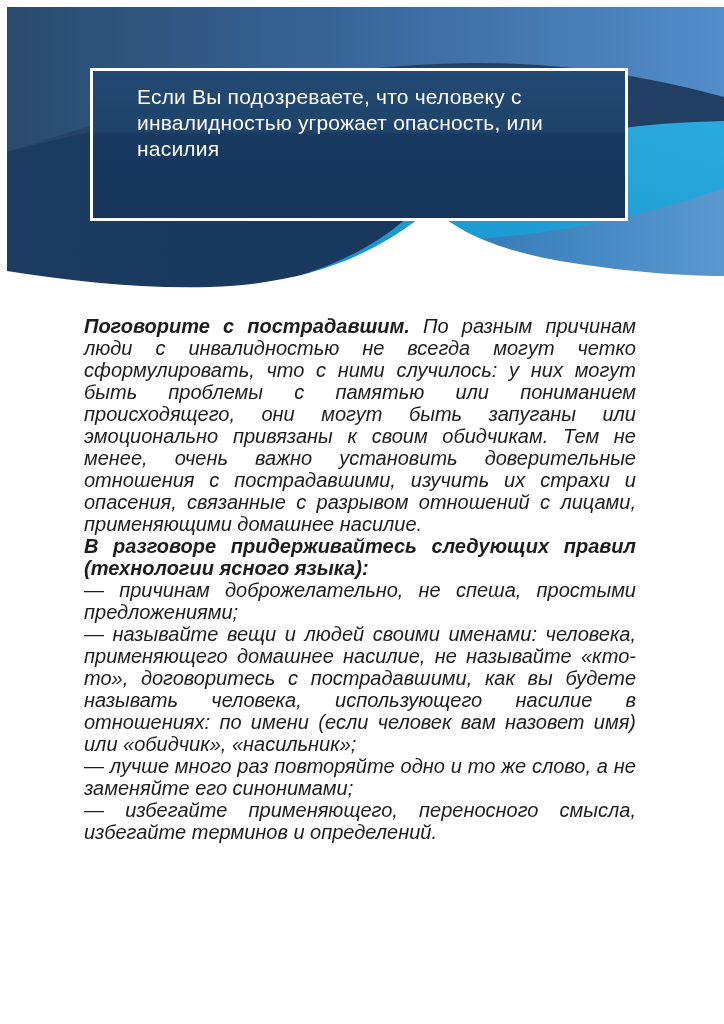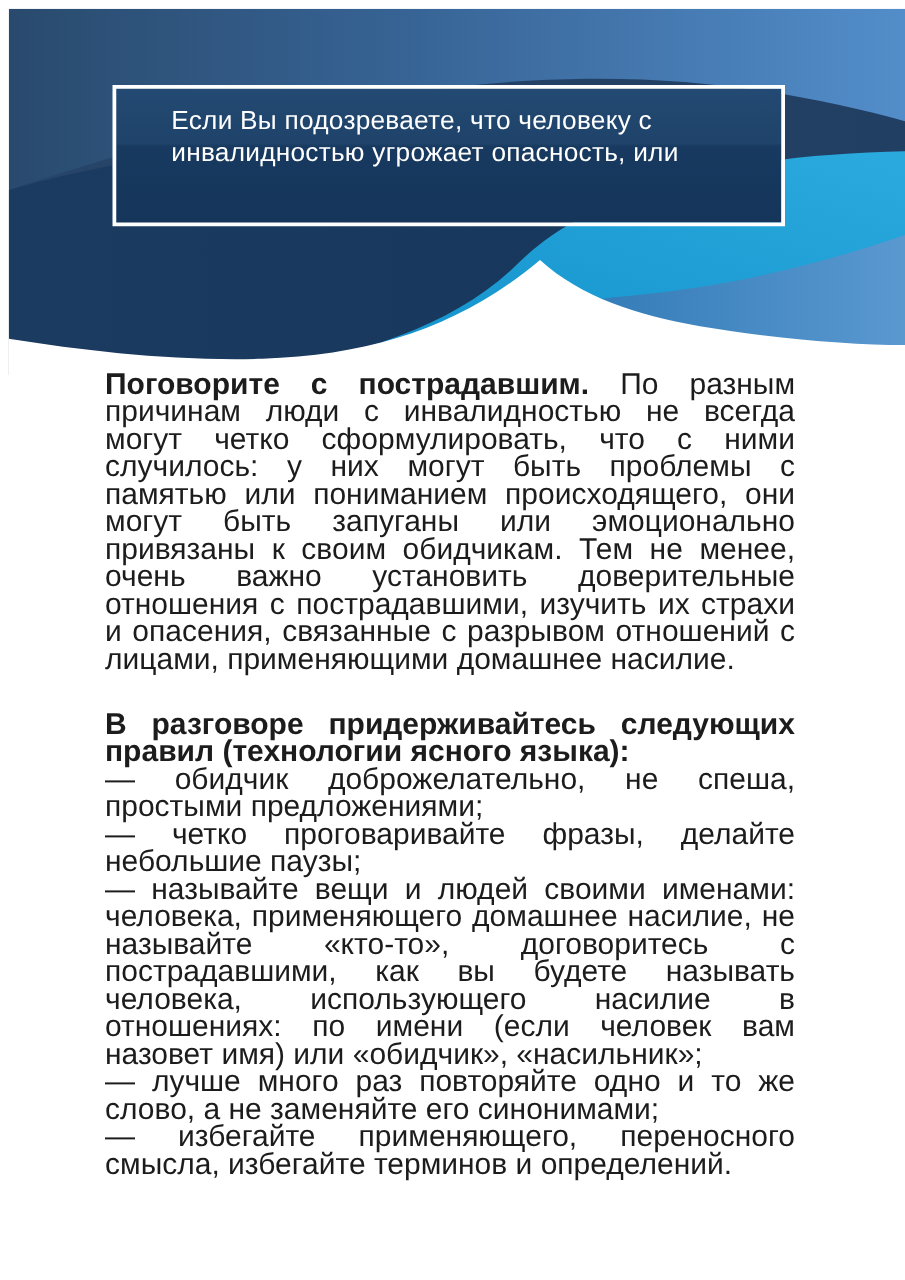--- a/index.html
+++ b/index.html
@@ -17,7 +17,7 @@
     left: 90px;
     top: 68px;
     width: 538px;
-    height: 113px;
+    height: 153px;
     box-sizing: border-box;
     border: 3px solid #ffffff;
     background: linear-gradient(180deg, #234a73 0%, #1f436a 41%, #183a60 43%, #15355a 100%);

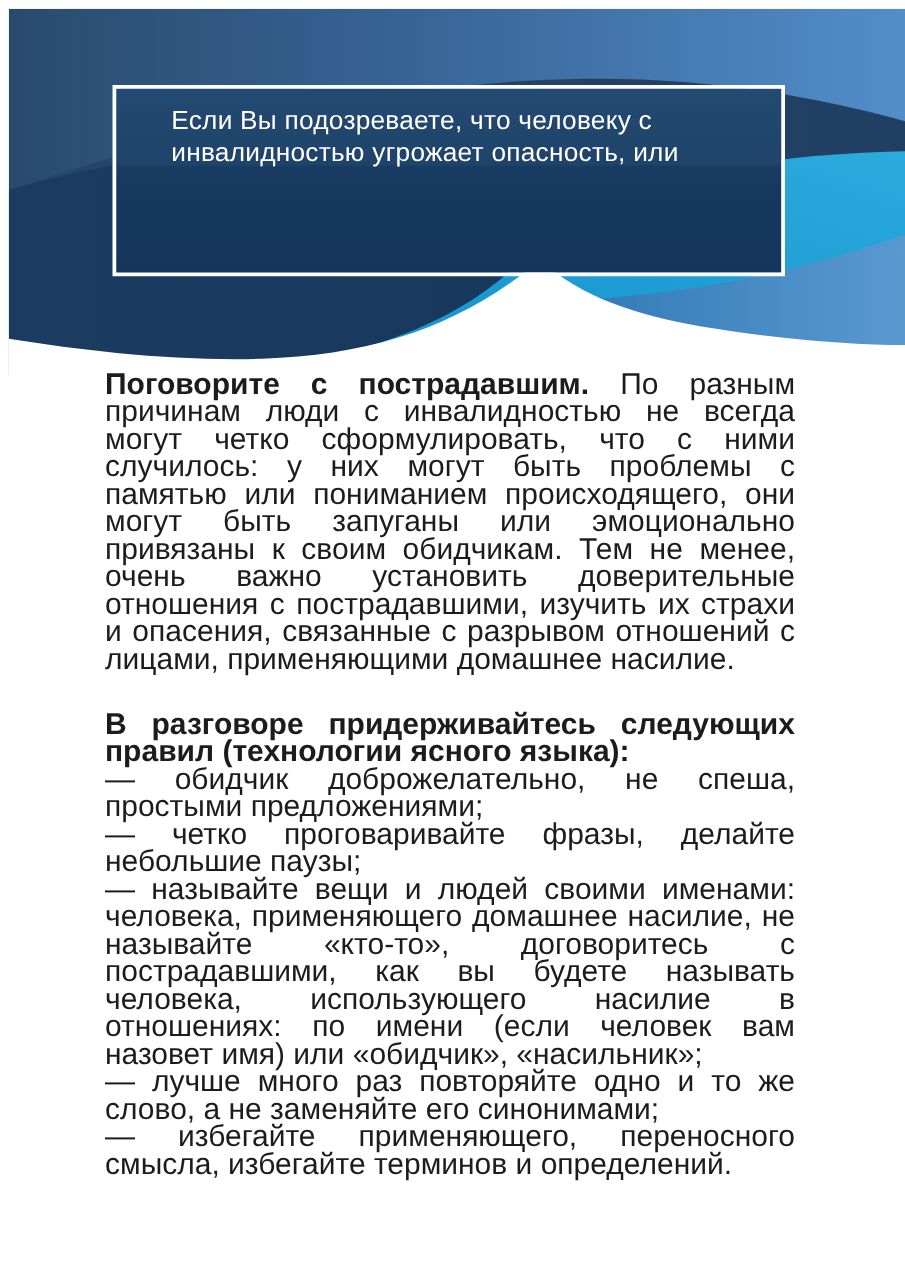--- a/index.html
+++ b/index.html
@@ -89,6 +89,7 @@
     <div class="title-box">
       <div class="title-line">Если Вы подозреваете, что человеку с</div>
       <div class="title-line">инвалидностью угрожает опасность, или</div>
+      <div class="title-line">насилия</div>
     </div>
   </div>
 

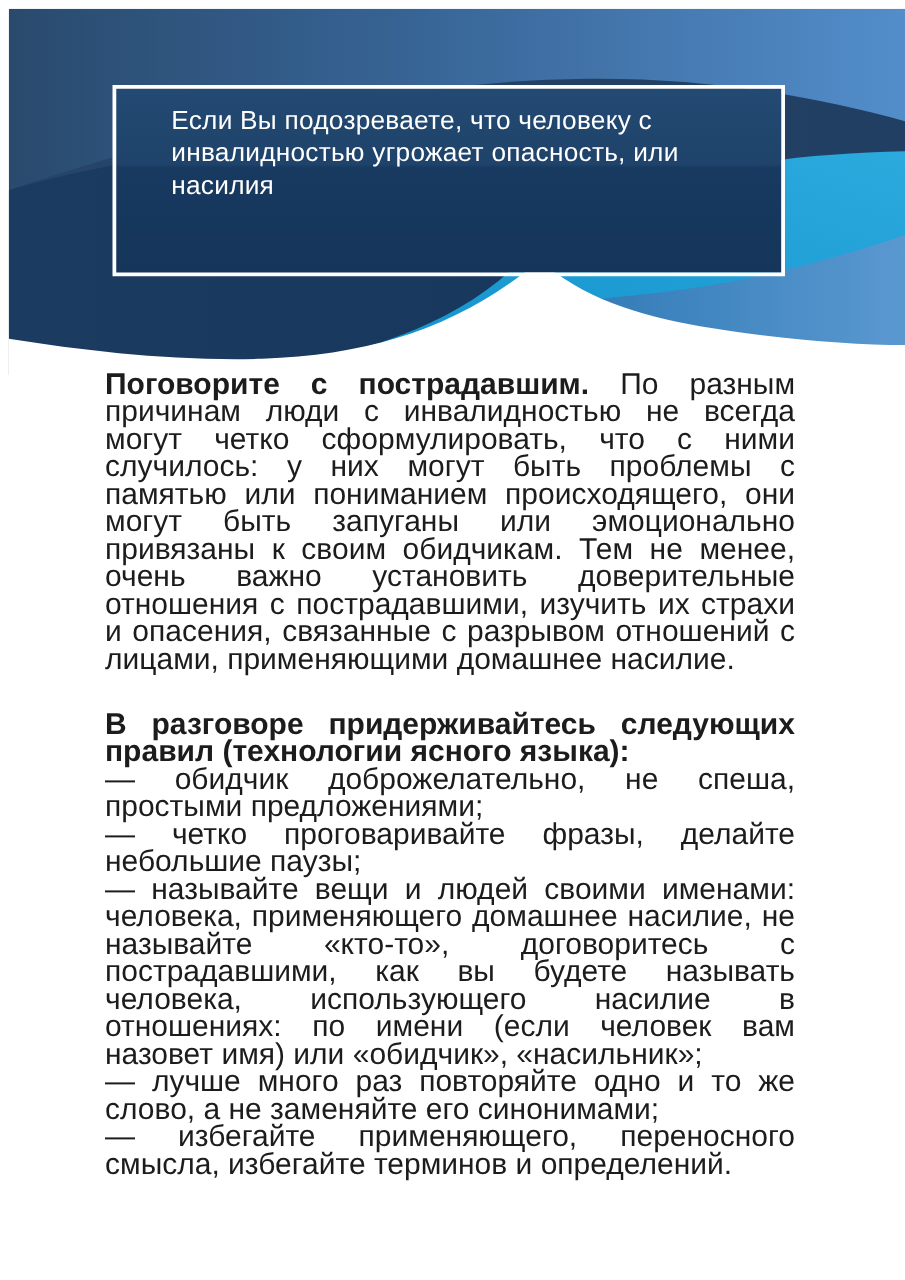--- a/index.html
+++ b/index.html
@@ -31,12 +31,13 @@
   .body-text {
     position: absolute;
     left: 84px;
-    top: 297px;
+    top: 315px;
     width: 552px;
-    font-size: 24px;
+    font-size: 20px;
     line-height: 22px;
     color: #1c1c1c;
     text-align: justify;
+    font-style: italic;
   }
   .body-text p { margin: 0; }
   p.rules-heading { font-weight: bold; margin-top: 30px; }

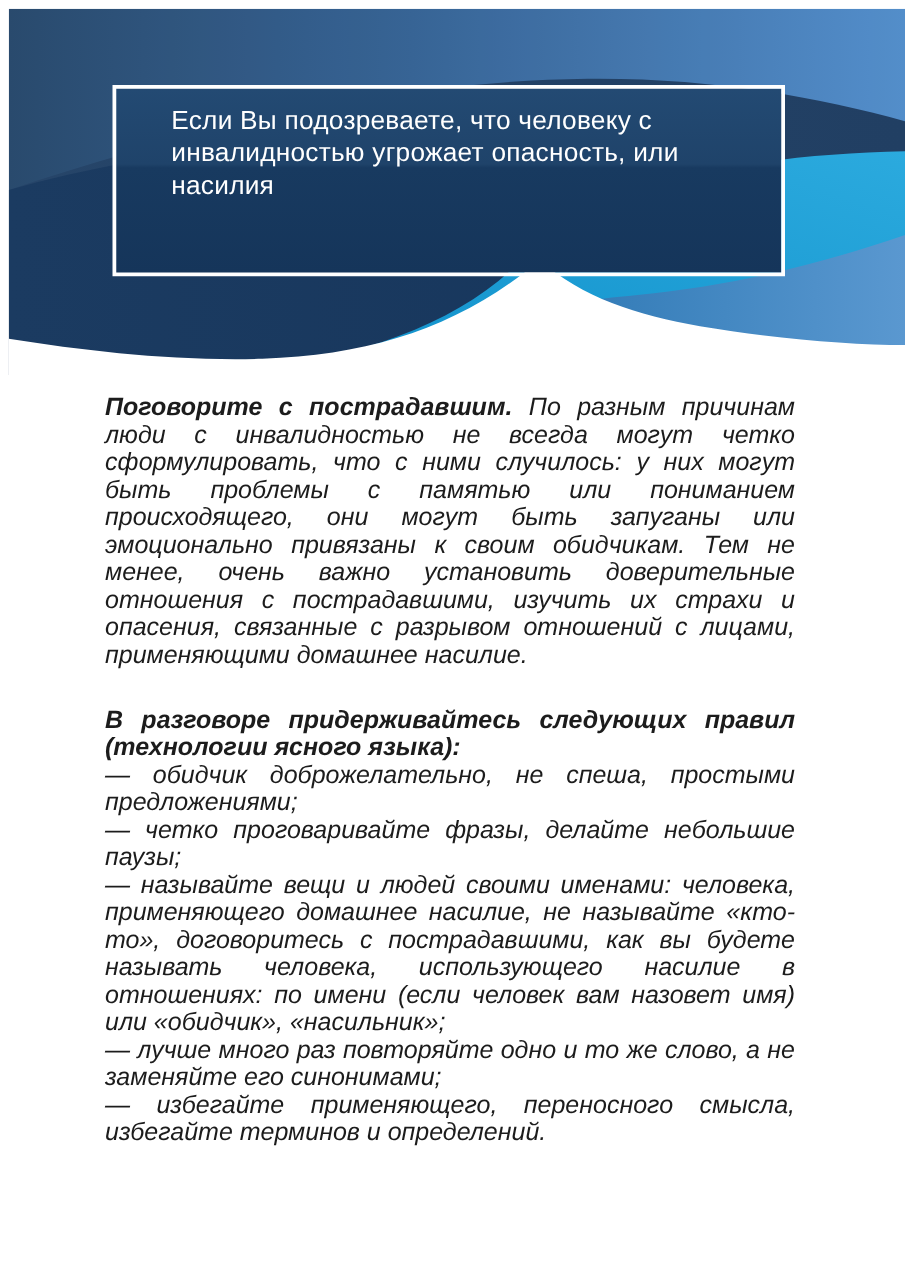--- a/index.html
+++ b/index.html
@@ -40,7 +40,7 @@
     font-style: italic;
   }
   .body-text p { margin: 0; }
-  p.rules-heading { font-weight: bold; margin-top: 30px; }
+  p.rules-heading { font-weight: bold; }
   .lead-bold { font-weight: bold; }
   .rule-item { margin: 0; }
 </style>

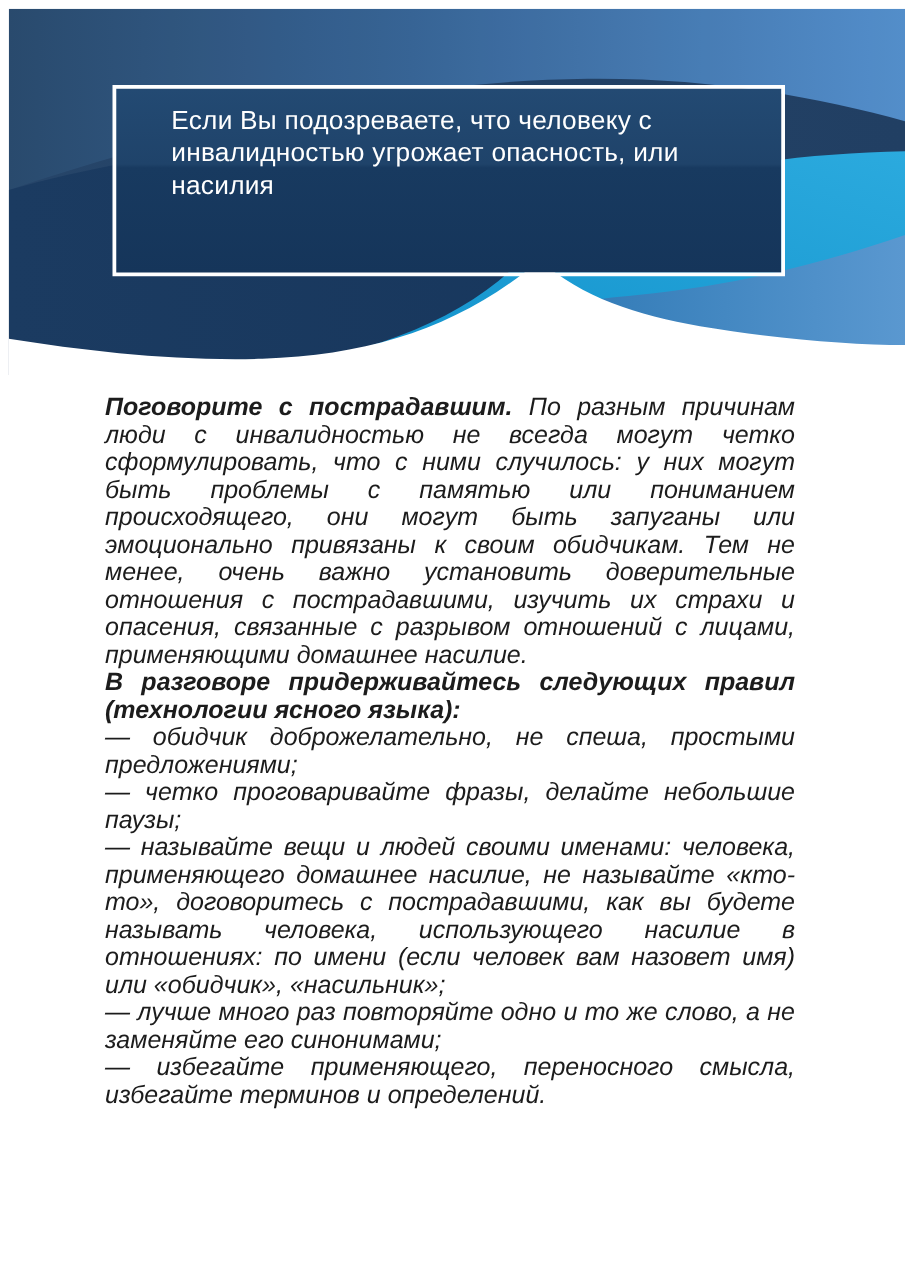--- a/index.html
+++ b/index.html
@@ -99,7 +99,7 @@
 
     <p class="rules-heading">В разговоре придерживайтесь следующих правил (технологии ясного языка):</p>
 
-    <p class="rule-item">— обидчик доброжелательно, не спеша, простыми предложениями;</p>
+    <p class="rule-item">— причинам доброжелательно, не спеша, простыми предложениями;</p>
     <p class="rule-item">— четко проговаривайте фразы, делайте небольшие паузы;</p>
     <p class="rule-item">— называйте вещи и людей своими именами: человека, применяющего домашнее насилие, не называйте «кто-то», договоритесь с пострадавшими, как вы будете называть человека, использующего насилие в отношениях: по имени (если человек вам назовет имя) или «обидчик», «насильник»;</p>
     <p class="rule-item">— лучше много раз повторяйте одно и то же слово, а не заменяйте его синонимами;</p>

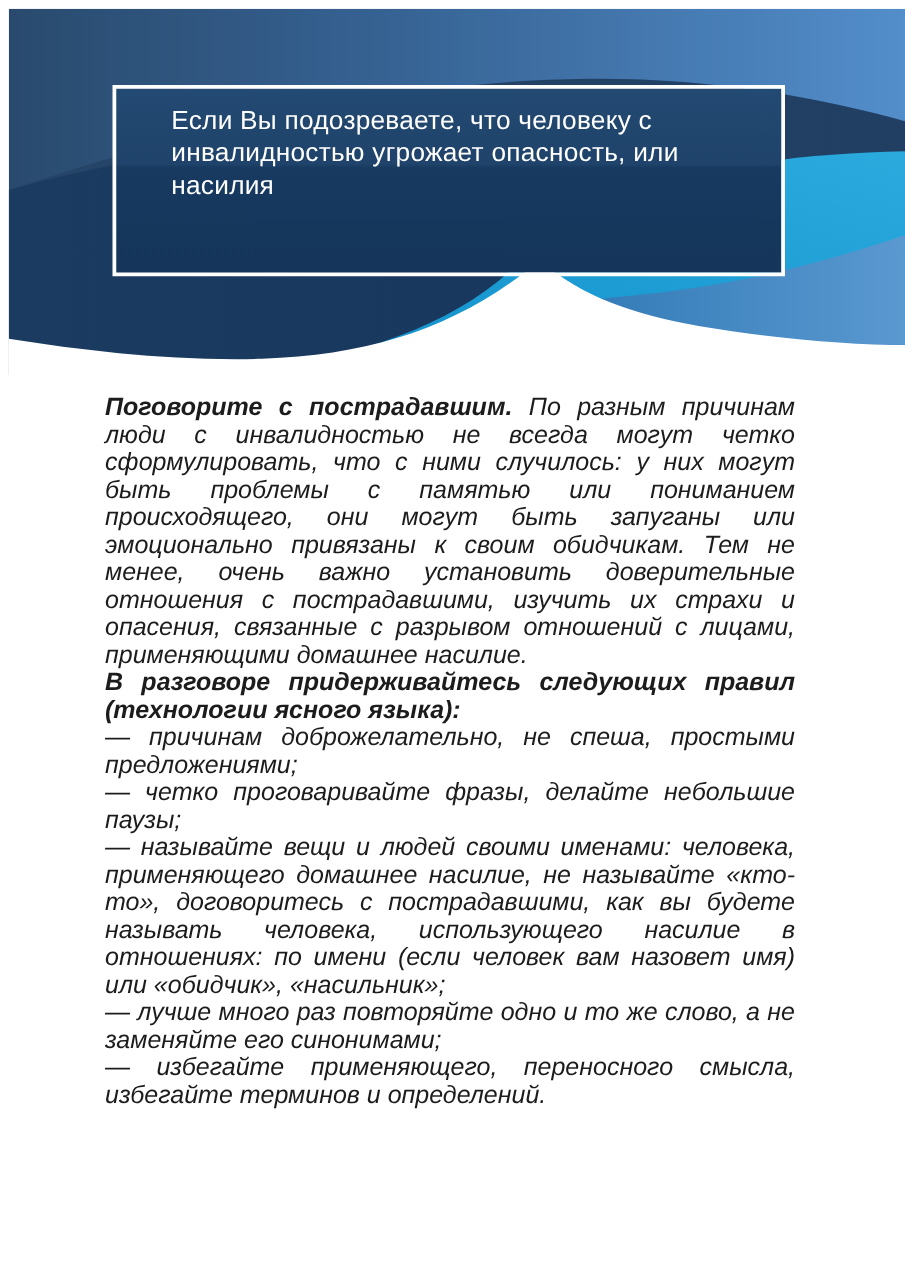--- a/index.html
+++ b/index.html
@@ -100,7 +100,6 @@
     <p class="rules-heading">В разговоре придерживайтесь следующих правил (технологии ясного языка):</p>
 
     <p class="rule-item">— причинам доброжелательно, не спеша, простыми предложениями;</p>
-    <p class="rule-item">— четко проговаривайте фразы, делайте небольшие паузы;</p>
     <p class="rule-item">— называйте вещи и людей своими именами: человека, применяющего домашнее насилие, не называйте «кто-то», договоритесь с пострадавшими, как вы будете называть человека, использующего насилие в отношениях: по имени (если человек вам назовет имя) или «обидчик», «насильник»;</p>
     <p class="rule-item">— лучше много раз повторяйте одно и то же слово, а не заменяйте его синонимами;</p>
     <p class="rule-item">— избегайте применяющего, переносного смысла, избегайте терминов и определений.</p>

